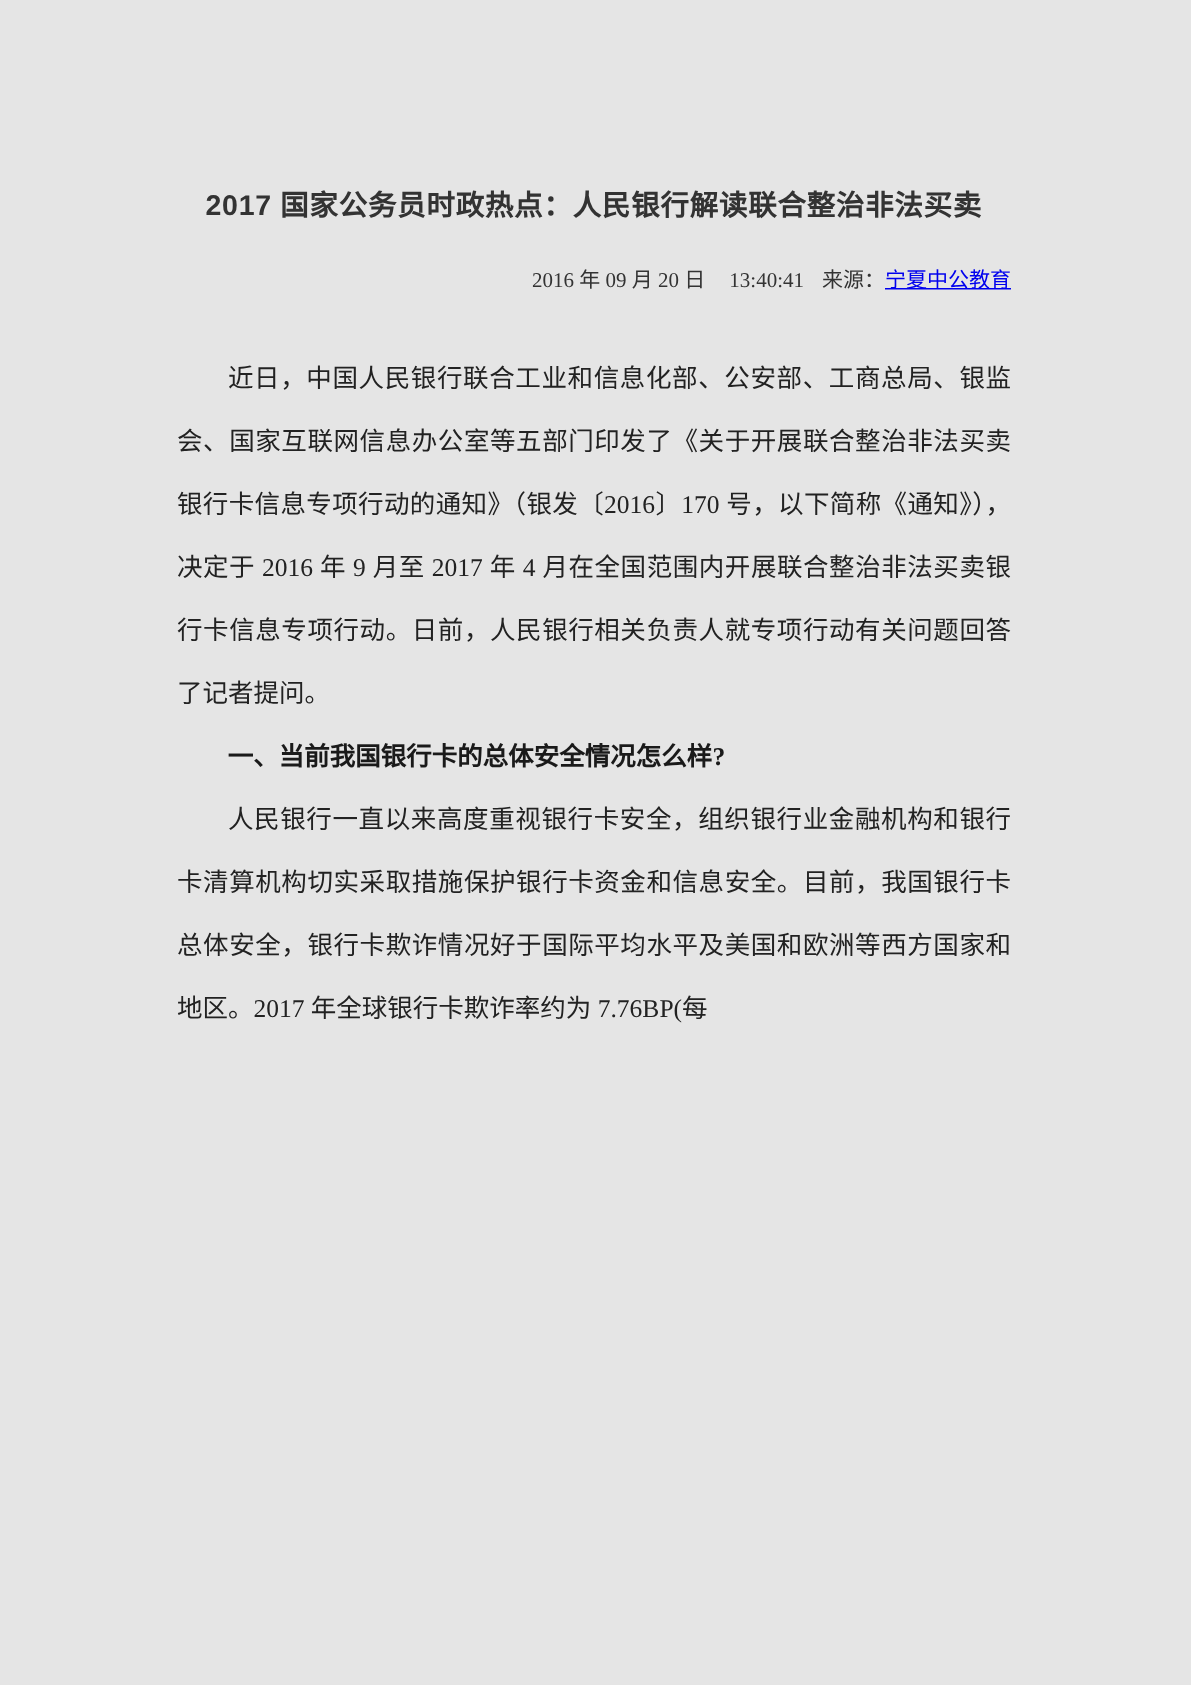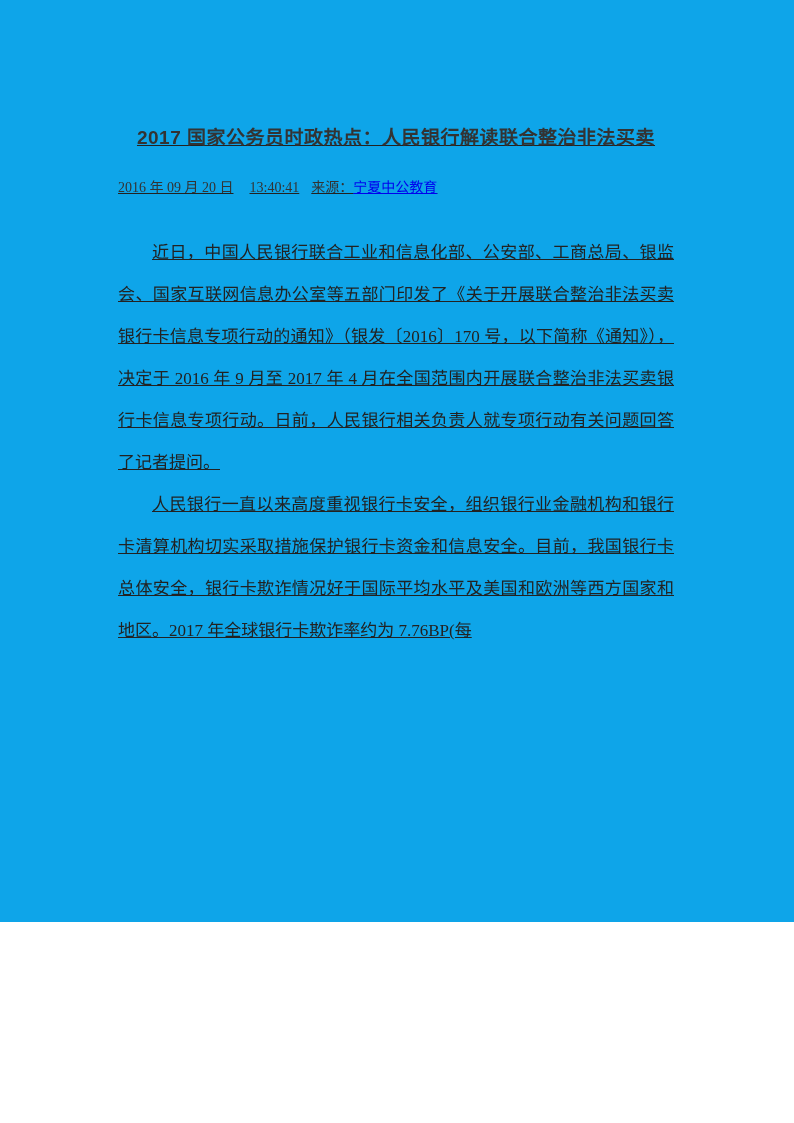--- a/index.html
+++ b/index.html
@@ -14,10 +14,9 @@
   }
   .page {
     width: 794px;
-    height: 922px;
+    height: 1123px;
     padding: 113px 120px 0 118px;
-    background: #0ea5e9;
-    text-decoration: underline;
+    background: #e5e5e5;
   }
   .title {
     font-family: "Liberation Sans", sans-serif;

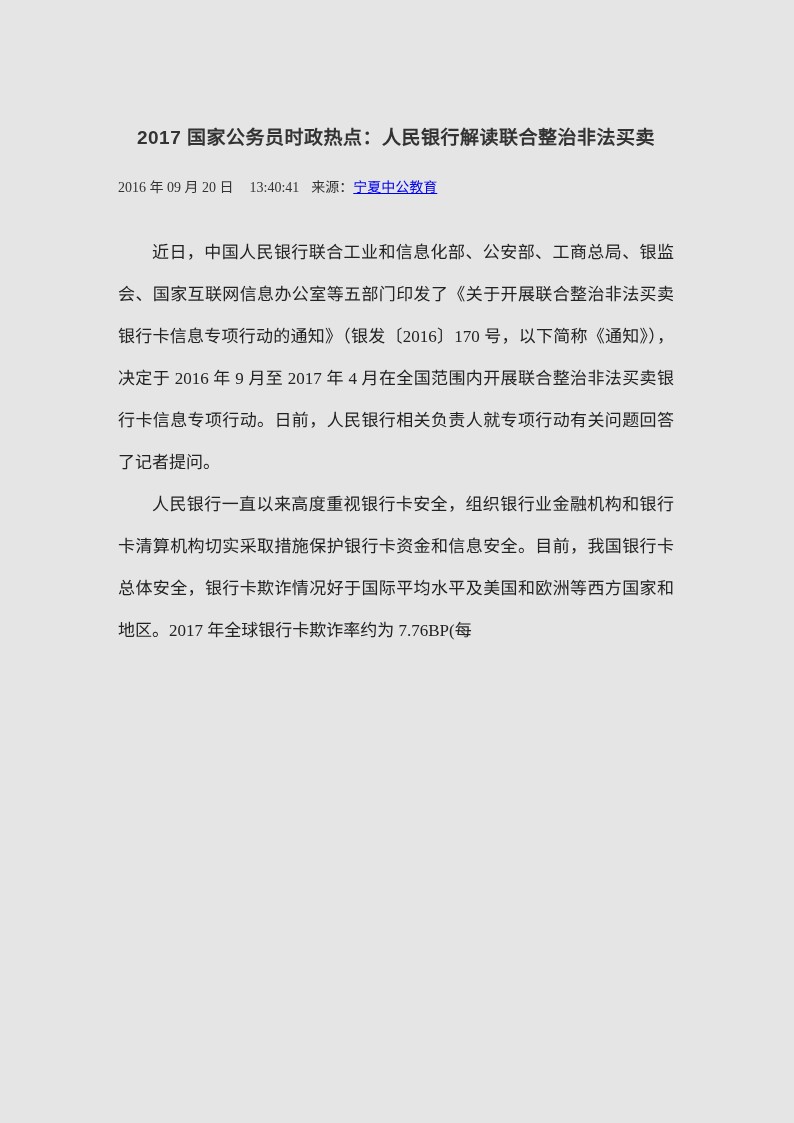--- a/index.html
+++ b/index.html
@@ -30,7 +30,7 @@
   .title-line { display: block; }
   .meta {
     margin-top: 15px;
-    text-align: left;
+    text-align: right;
     font-size: 14px;
     color: #333333;
     line-height: 20px;

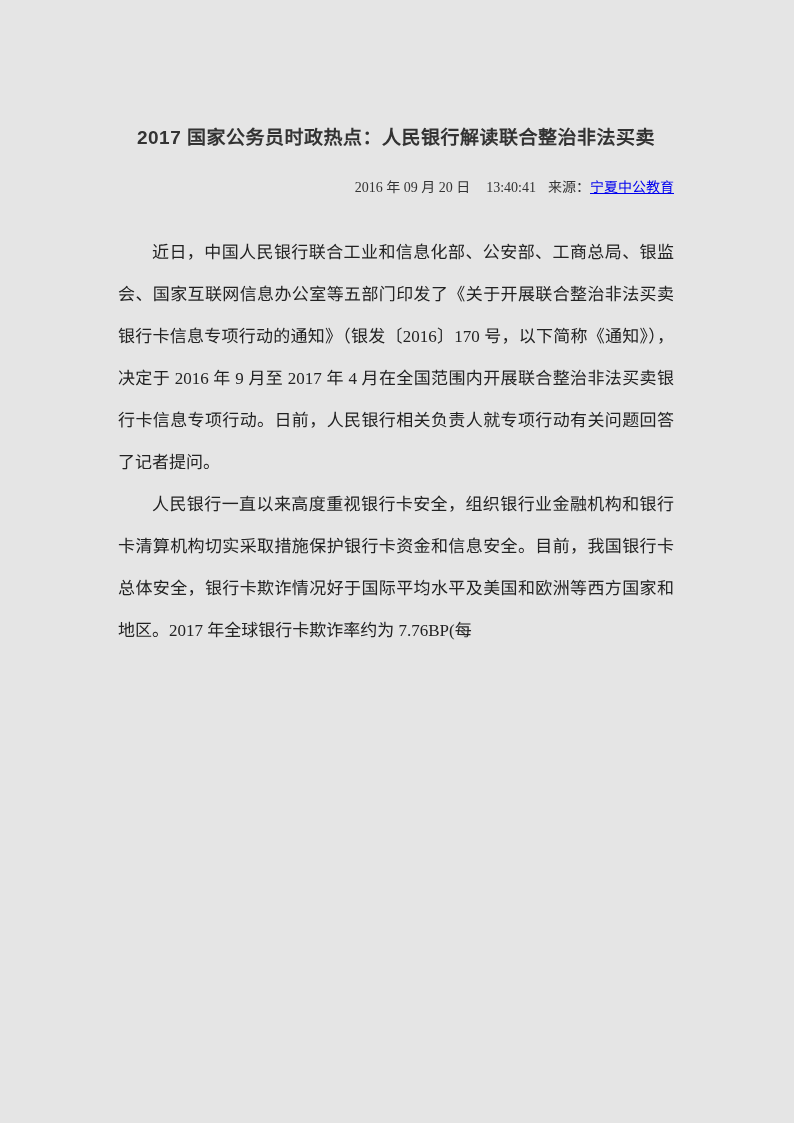--- a/index.html
+++ b/index.html
@@ -77,6 +77,7 @@
 
   <div class="content">
     <p>近日，中国人民银行联合工业和信息化部、公安部、工商总局、银监会、国家互联网信息办公室等五部门印发了《关于开展联合整治非法买卖银行卡信息专项行动的通知》（银发〔2016〕170 号，以下简称《通知》），决定于 2016 年 9 月至 2017 年 4 月在全国范围内开展联合整治非法买卖银行卡信息专项行动。日前，人民银行相关负责人就专项行动有关问题回答了记者提问。</p>
+    <h2 class="section-heading">一、当前我国银行卡的总体安全情况怎么样?</h2>
     <p>人民银行一直以来高度重视银行卡安全，组织银行业金融机构和银行卡清算机构切实采取措施保护银行卡资金和信息安全。目前，我国银行卡总体安全，银行卡欺诈情况好于国际平均水平及美国和欧洲等西方国家和地区。2017 年全球银行卡欺诈率约为 7.76BP(每</p>
   </div>
 

